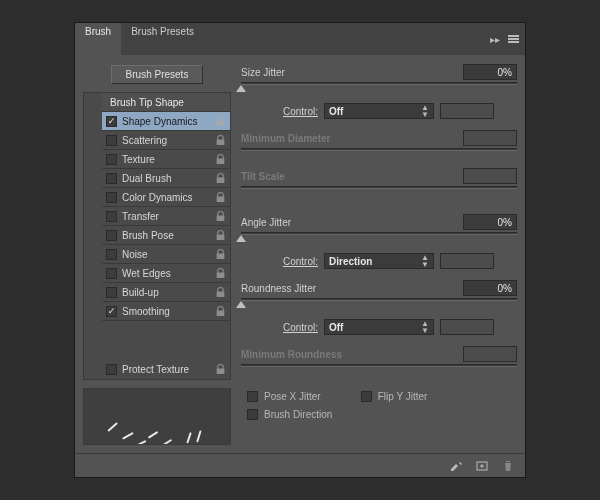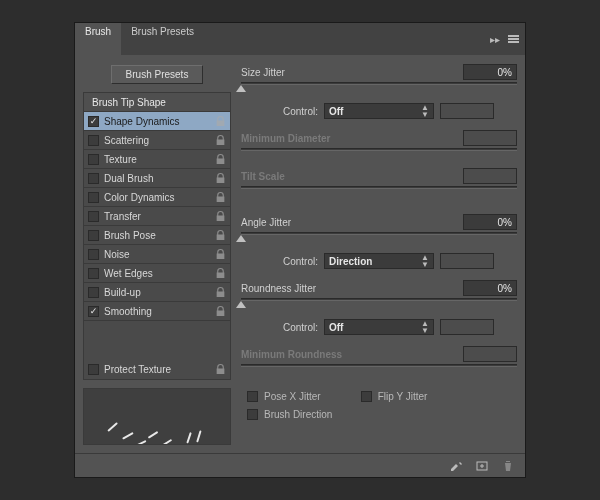--- a/index.html
+++ b/index.html
@@ -12,7 +12,7 @@
 .body { flex: 1; display: flex; padding: 8px; gap: 10px; overflow: hidden; }
 .left { width: 148px; display: flex; flex-direction: column; }
 .preset-btn { background: #5a5a5a; border: 1px solid #2e2e2e; border-top-color: #6e6e6e; border-left-color: #6e6e6e; color: #e0e0e0; font-size: 10px; padding: 3px 14px; margin: 2px auto 8px; cursor: pointer; }
-.optlist { border: 1px solid #3a3a3a; background: #4a4a4a; }
+.optlist { border: 1px solid #3a3a3a; background: #4a4a4a; padding-left: 18px; }
 .optrow { display: flex; align-items: center; height: 19px; padding: 0 4px; border-bottom: 1px solid #3a3a3a; font-size: 10px; color: #d8d8d8; gap: 5px; cursor: pointer; }
 .optrow:last-child { border-bottom: none; margin-top: 39px; }
 .optrow.header { background: #4f4f4f; color: #e8e8e8; padding-left: 8px; }

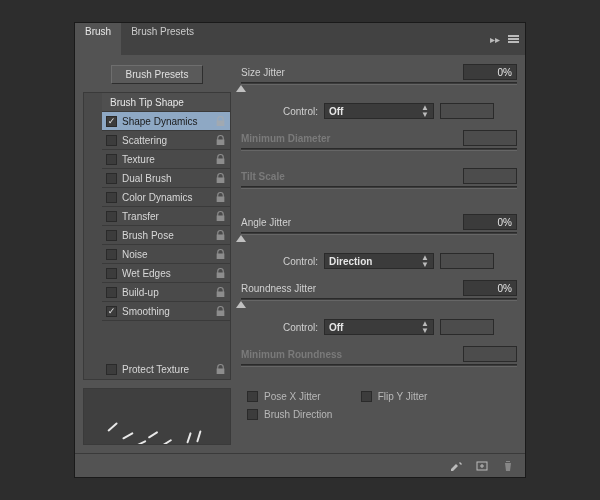--- a/index.html
+++ b/index.html
@@ -35,7 +35,7 @@
 .slider-track { position: absolute; top: 1px; left: 0; right: 0; height: 3px; background: #3b3b3b; border-top: 1px solid #2a2a2a; border-bottom: 1px solid #666; }
 .slider-thumb { position: absolute; top: 4px; left: 0; width: 0; height: 0; border-left: 5px solid transparent; border-right: 5px solid transparent; border-bottom: 7px solid #c0c0c0; transform: translateX(-5px); }
 .subrow { display: flex; align-items: center; gap: 6px; margin: 2px 0 10px; padding-left: 42px; }
-.sublabel { color: #d0d0d0; }
+.sublabel { color: #d0d0d0; text-decoration: underline; }
 .select { display: flex; align-items: center; background: #3b3b3b; border: 1px solid #2a2a2a; height: 16px; width: 110px; padding: 0 4px; color: #e6e6e6; justify-content: space-between; cursor: pointer; font-weight: bold; }
 .select .arrows { font-size: 8px; line-height: 7px; color: #bbb; display: flex; flex-direction: column; }
 .checkrow { display: flex; align-items: center; gap: 6px; height: 18px; }

